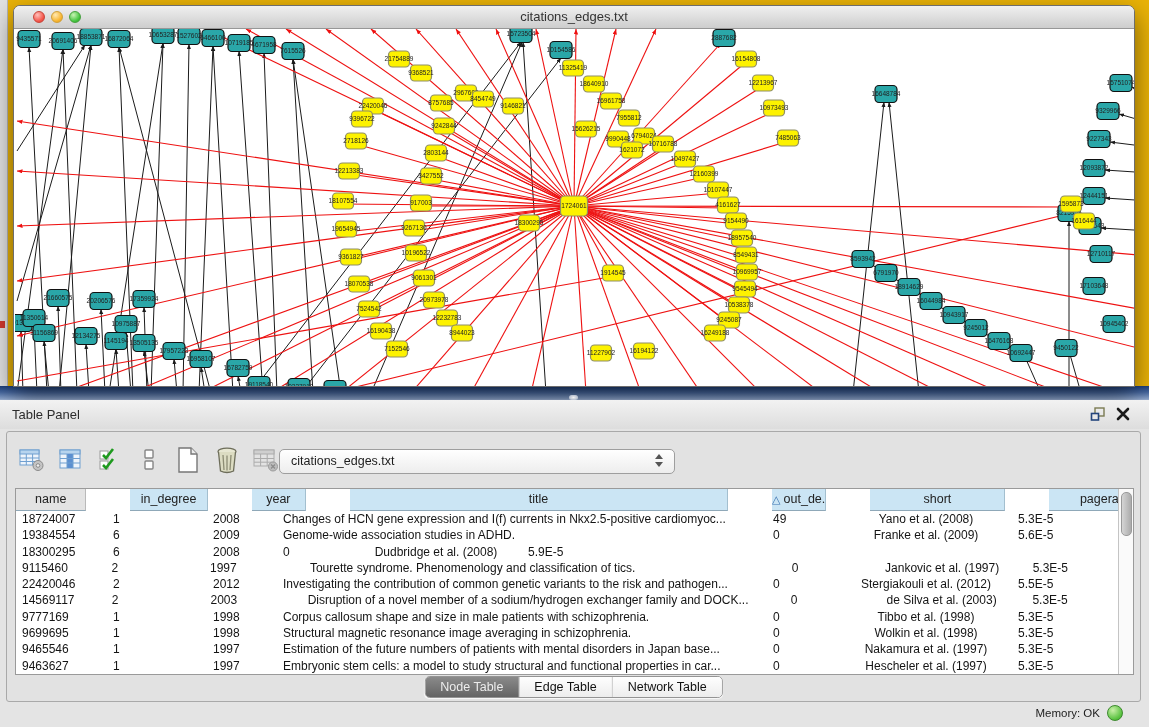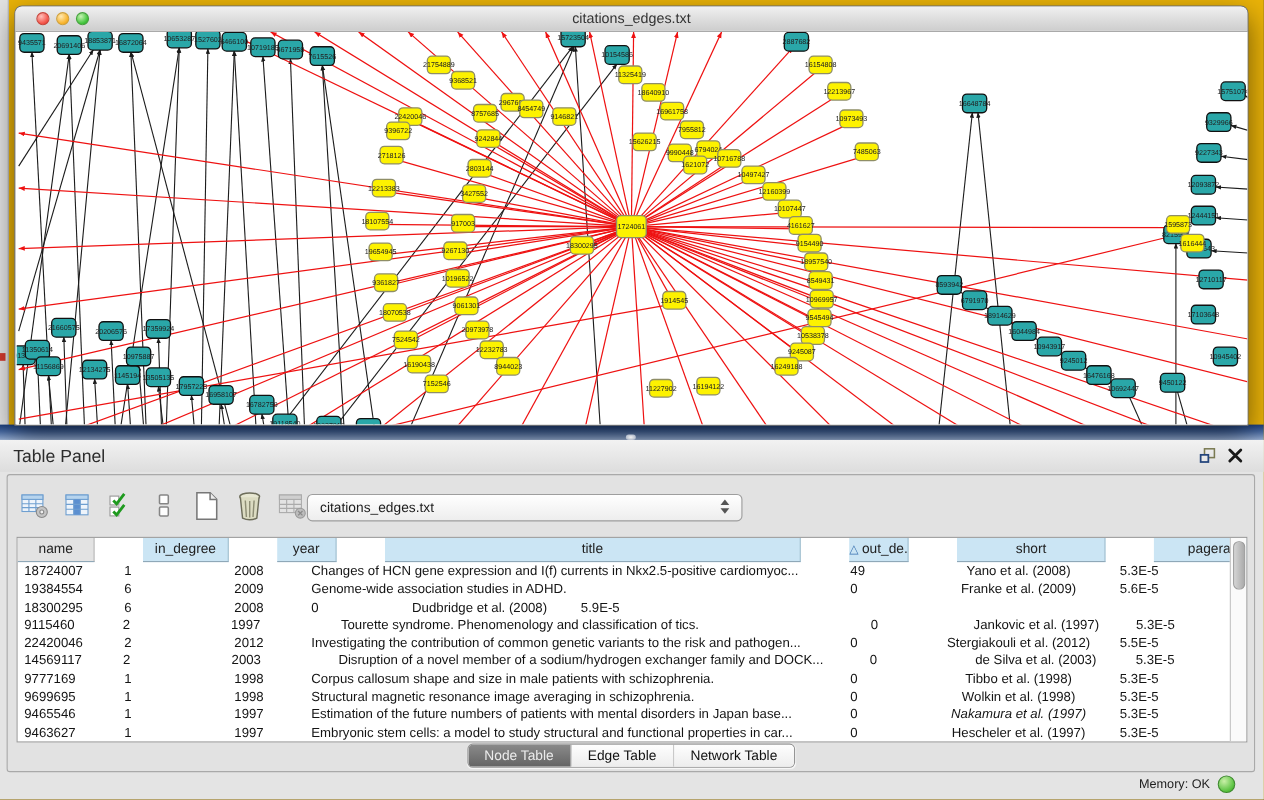--- a/index.html
+++ b/index.html
@@ -26,7 +26,7 @@
   
   #panel{position:absolute;left:0;top:400px;width:1149px;height:327px;background:#e4e4e4;}
   .panel-head{position:relative;height:29px;background:linear-gradient(#f2f2f2,#dddddd);}
-  .panel-title{position:absolute;left:12px;top:7px;font-size:16px;color:#2c2c2c;}
+  .panel-title{position:absolute;left:12px;top:7px;font-size:13px;color:#2c2c2c;}
   .float-ic{position:absolute;right:42px;top:6px;width:17px;height:16px;cursor:pointer;}
   .close-ic{position:absolute;right:18px;top:6px;width:15px;height:16px;cursor:pointer;}
   .panel-body{position:absolute;left:6px;top:31px;width:1135px;height:271px;background:#e2e2e2;

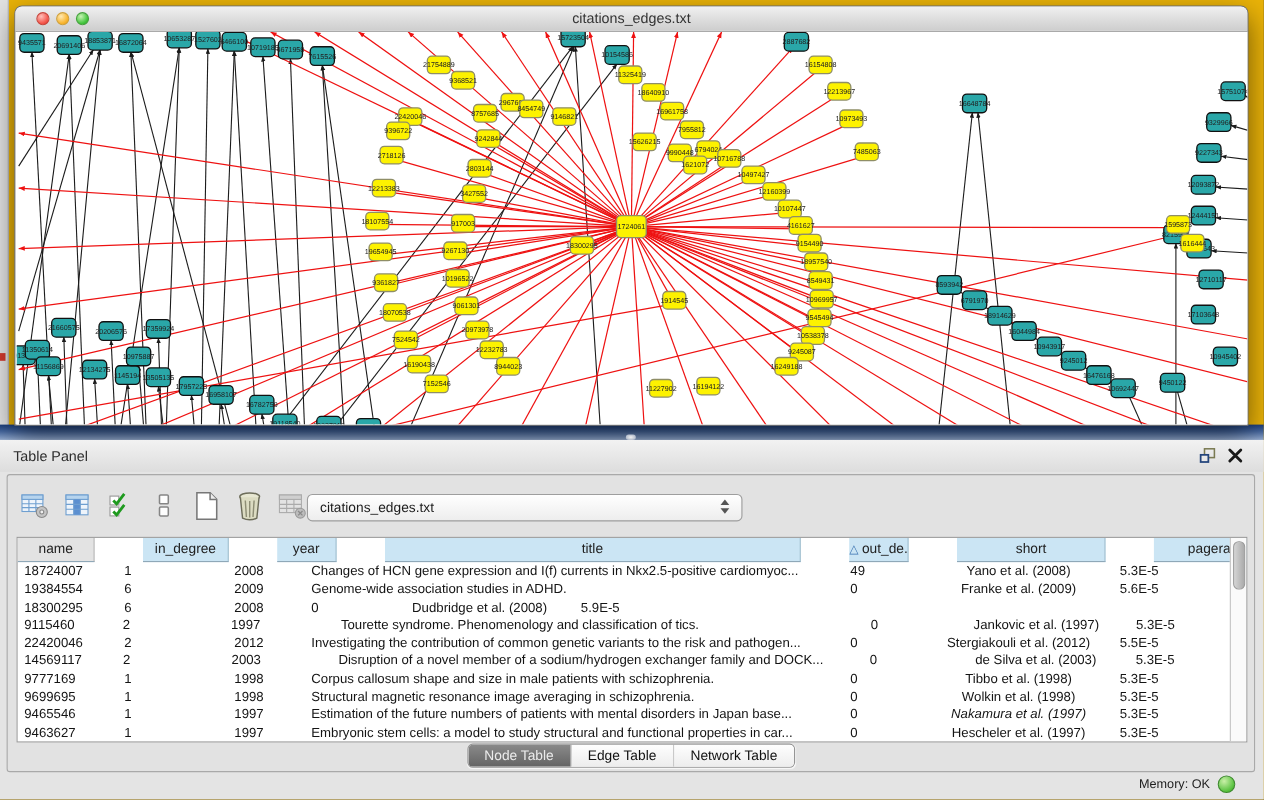--- a/index.html
+++ b/index.html
@@ -608,7 +608,7 @@
               <div class="td" style="width: 70px;">1997</div>
               <div class="td" style="width: 490px;">Estimation of the future numbers of patients with mental disorders in Japan base...</div>
               <div class="td" style="width: 70px;">0</div>
-              <div class="td center" style="width: 175px; font-style: italic;">Nakamura et al. (1997)</div>
+              <div class="td center" style="width: 175px;">Nakamura et al. (1997)</div>
               <div class="td" style="width: 108px;">5.3E-5</div>
             </div>
             <div class="tr">

